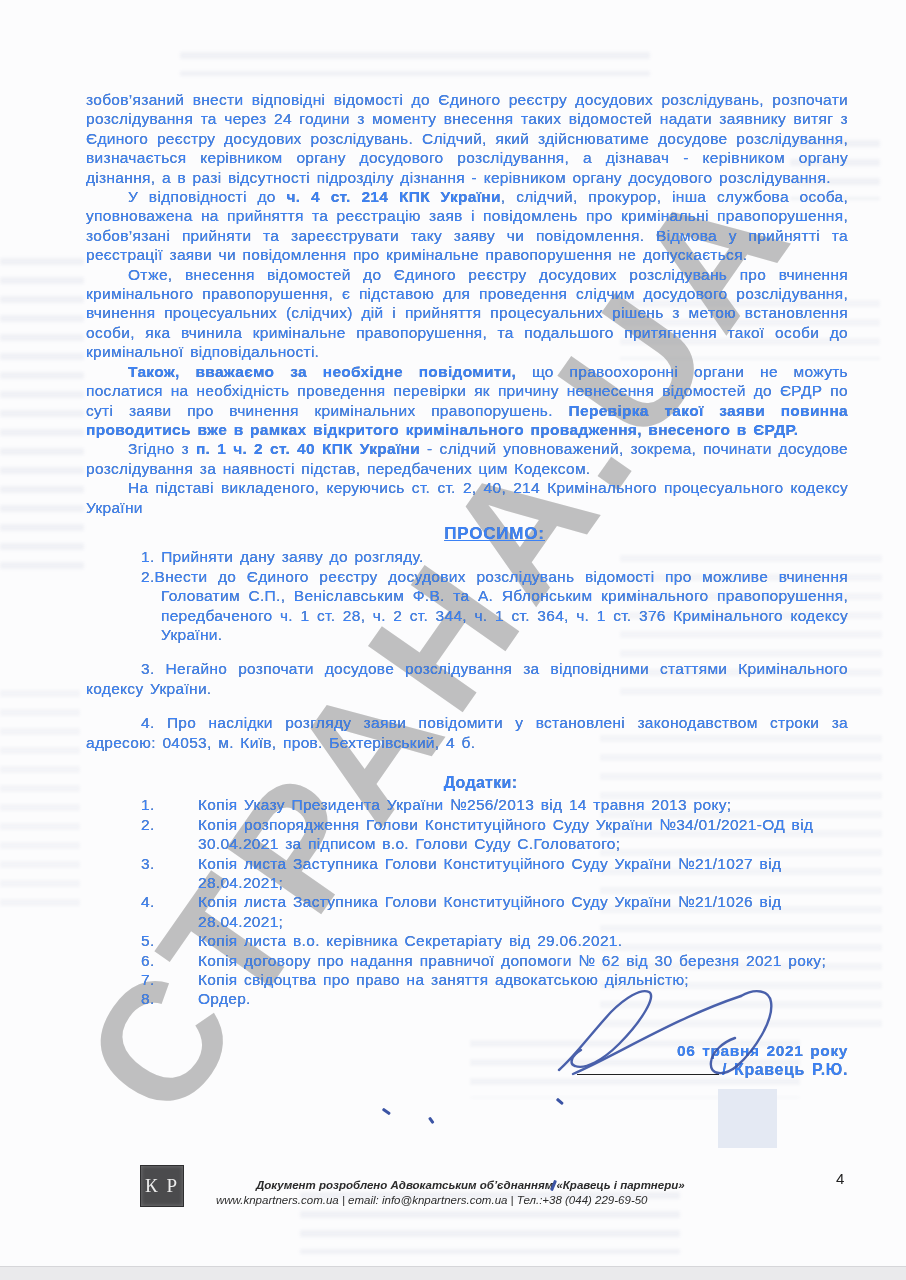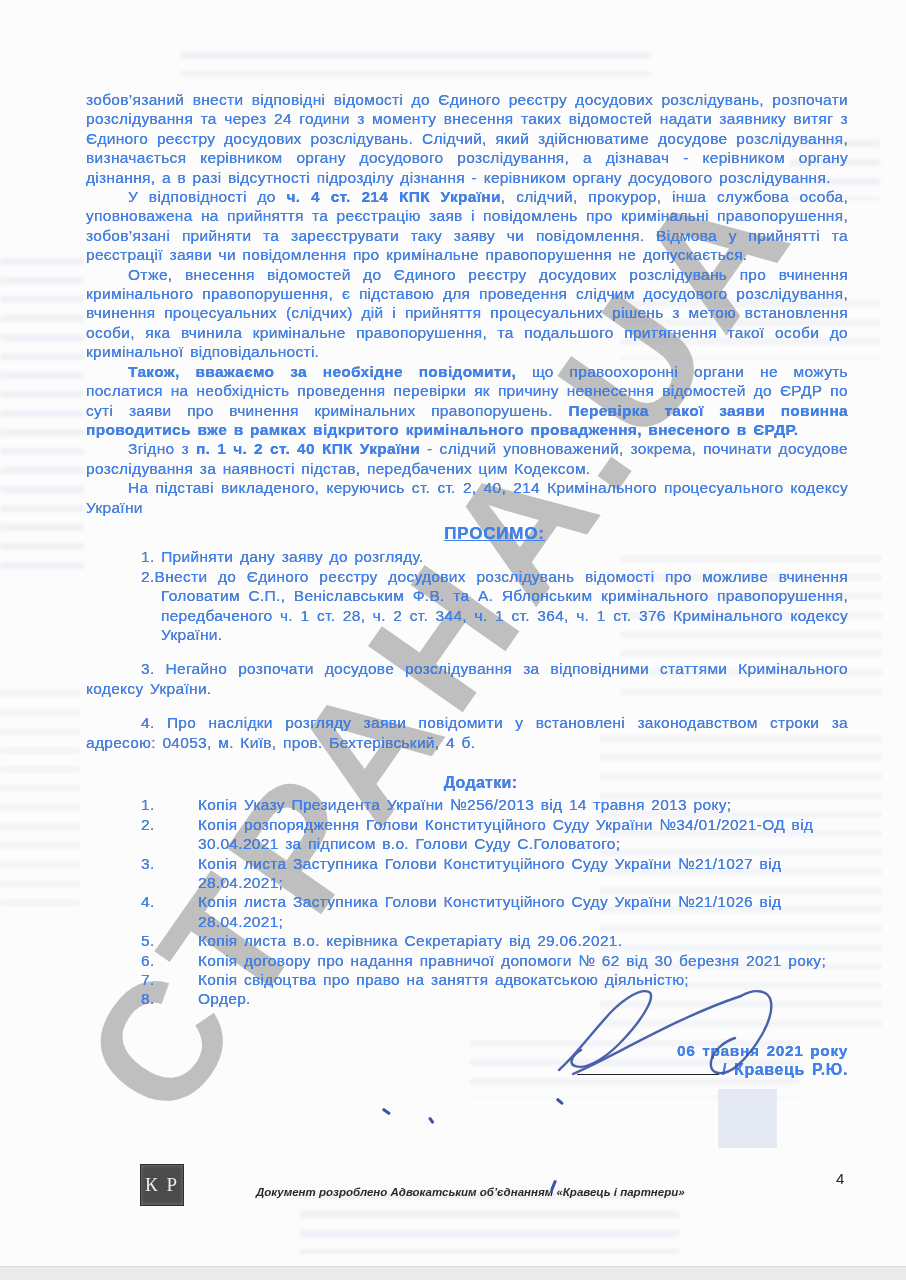--- a/index.html
+++ b/index.html
@@ -211,6 +211,7 @@
     <div class="logo">КР</div>
     <div class="footer-text">
       <div class="f1">Документ розроблено Адвокатським об’єднанням «Кравець і партнери»</div>
+      <div class="f2">www.knpartners.com.ua | email: info@knpartners.com.ua | Тел.:+38 (044) 229-69-50</div>
     </div>
   </div>
 

